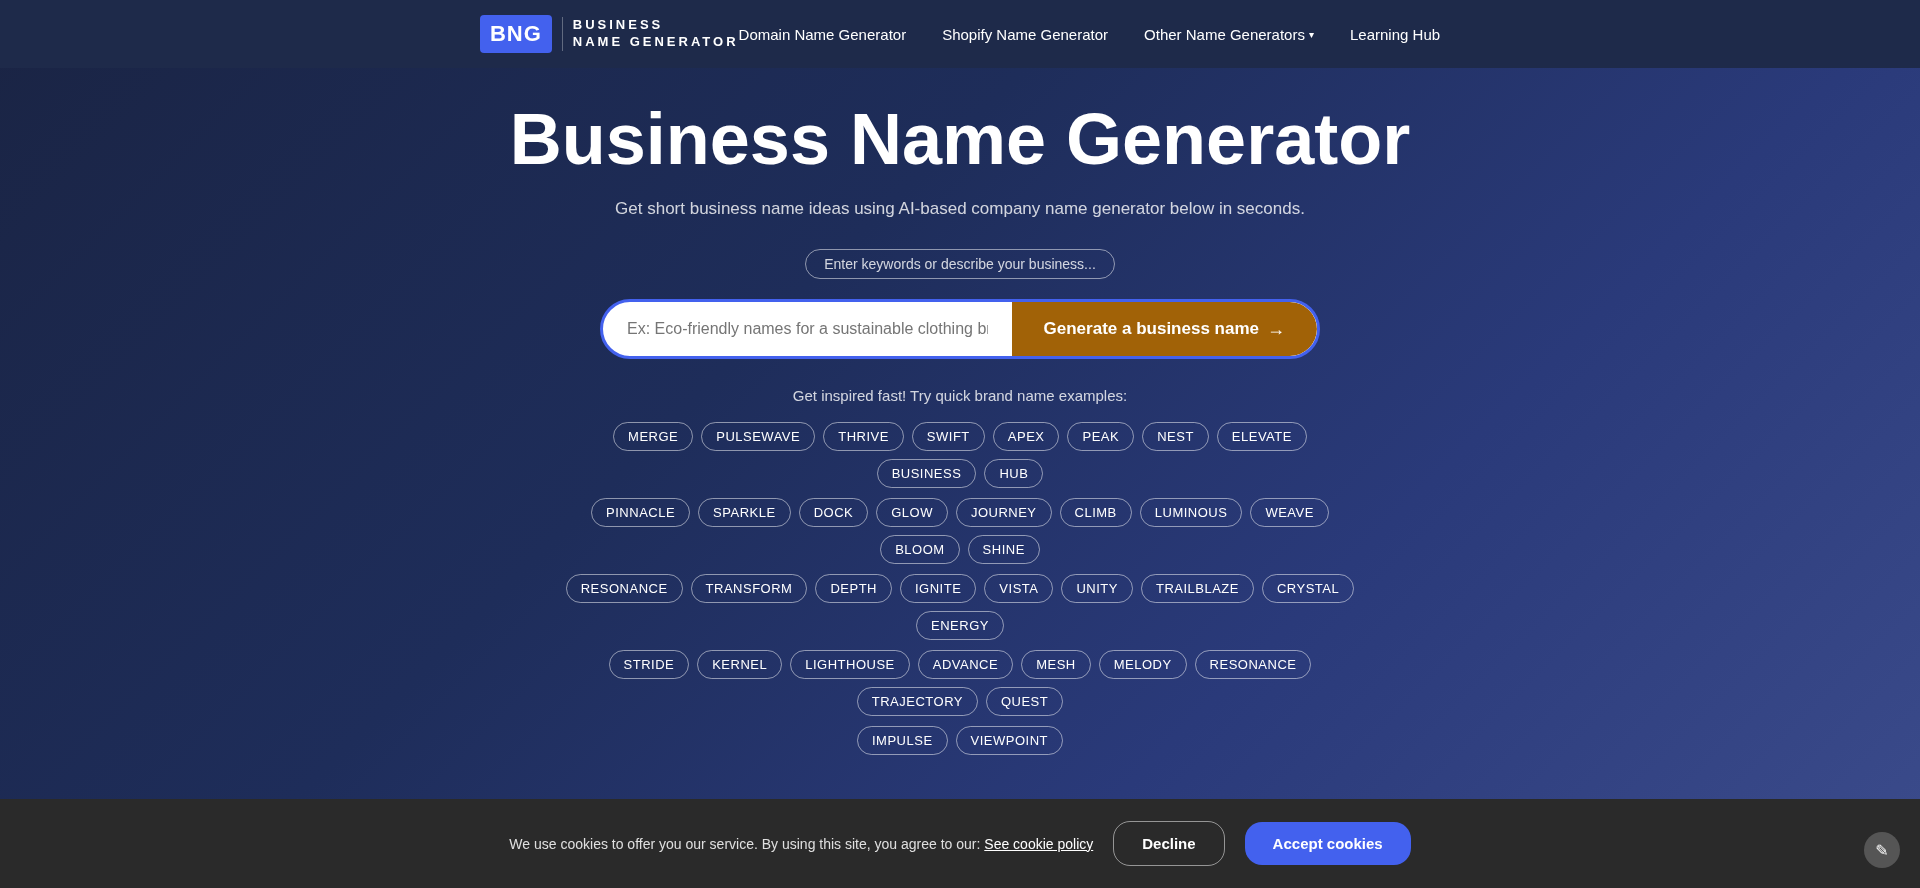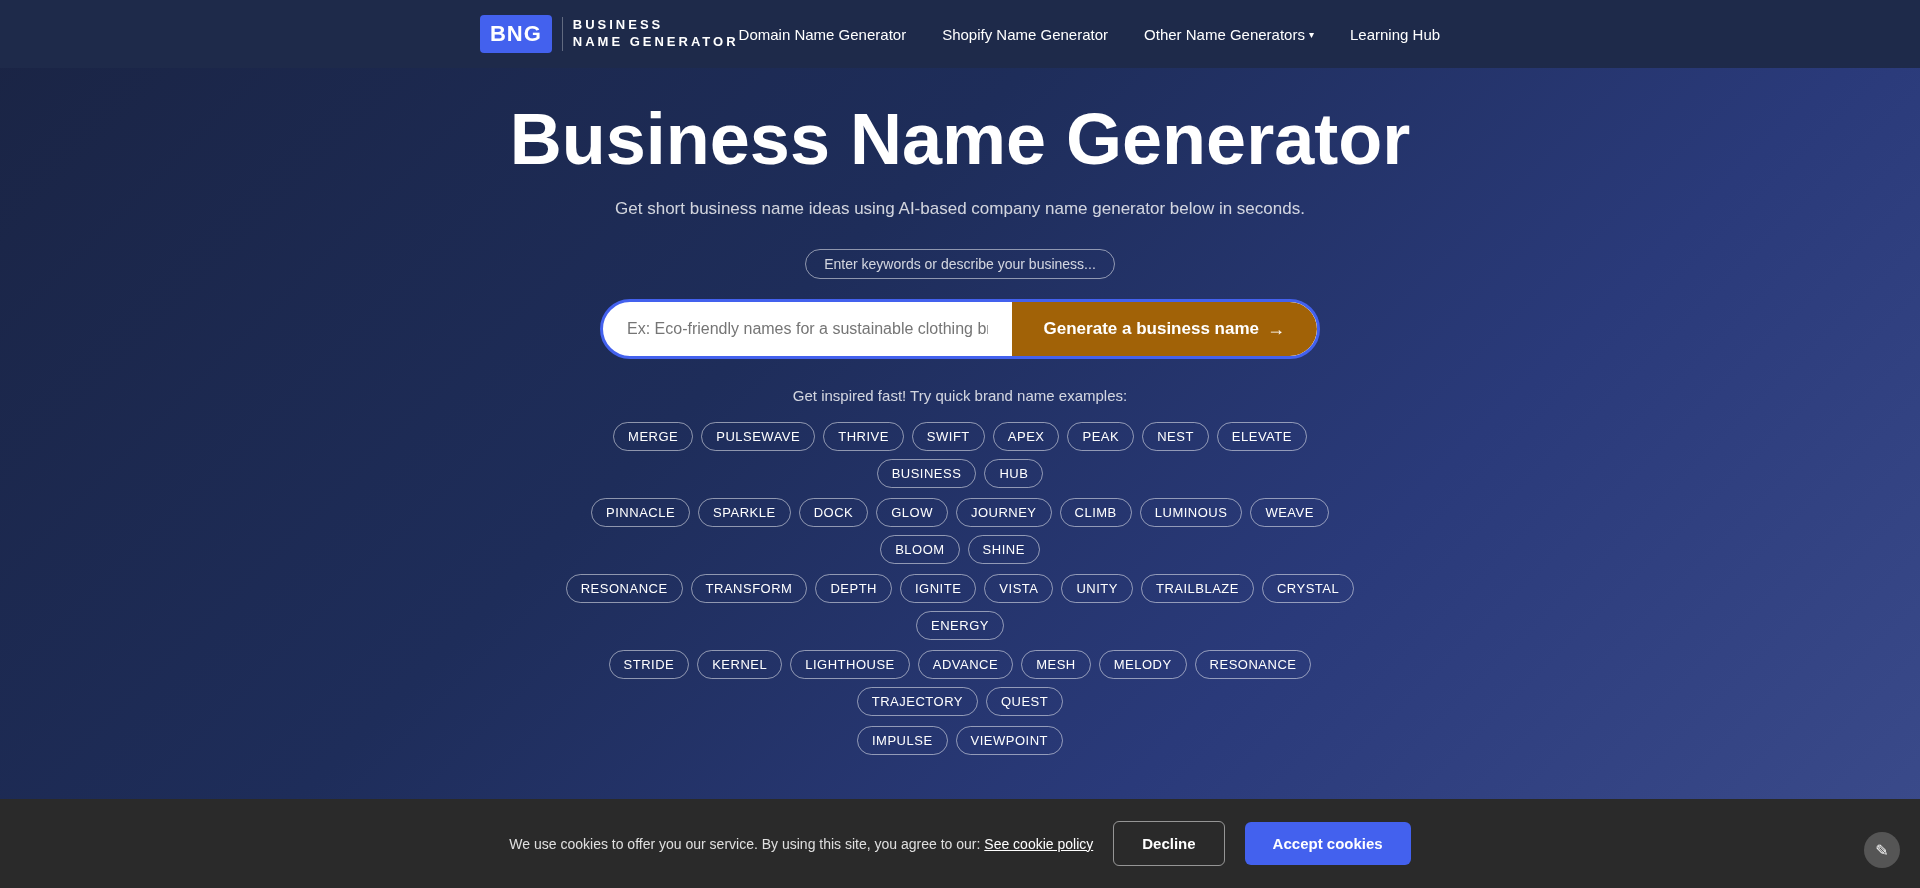--- a/index.html
+++ b/index.html
@@ -192,7 +192,7 @@
     }
     .cookie-btn {
       padding: 13px 28px;
-      border-radius: 6px;
+      border-radius: 17px;
       font-size: 15px;
       font-weight: 600;
       cursor: pointer;

